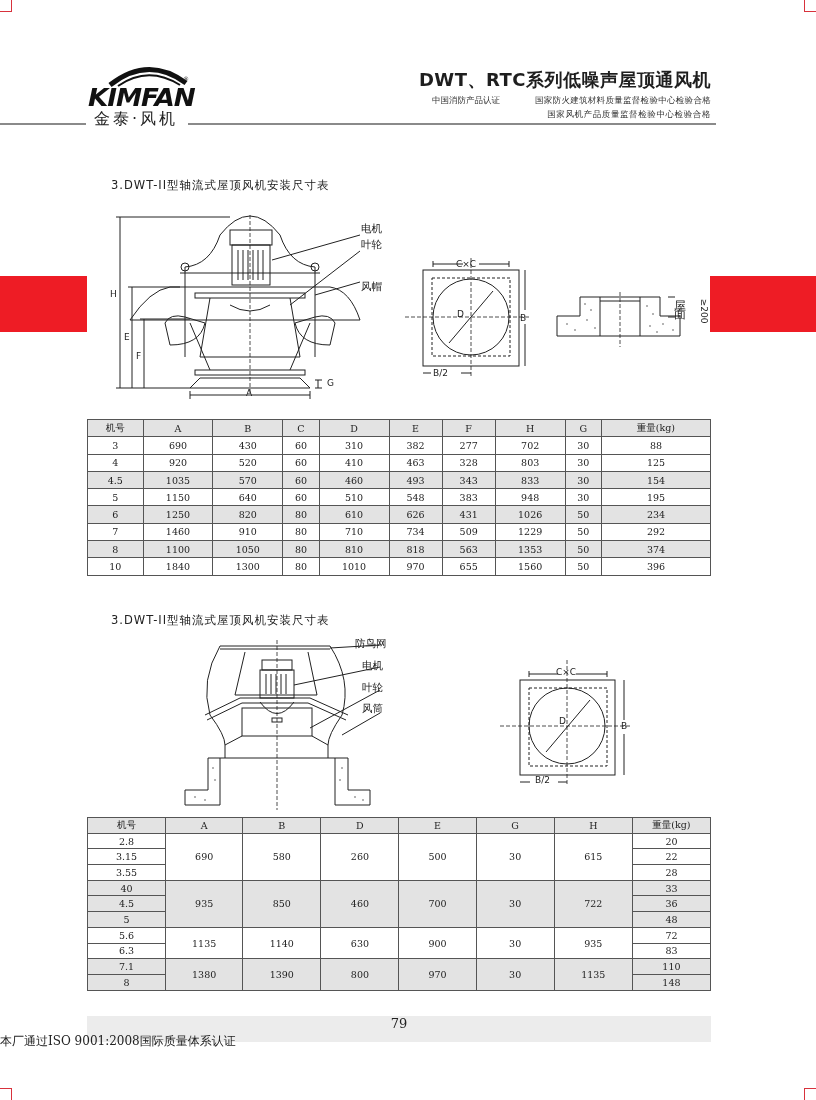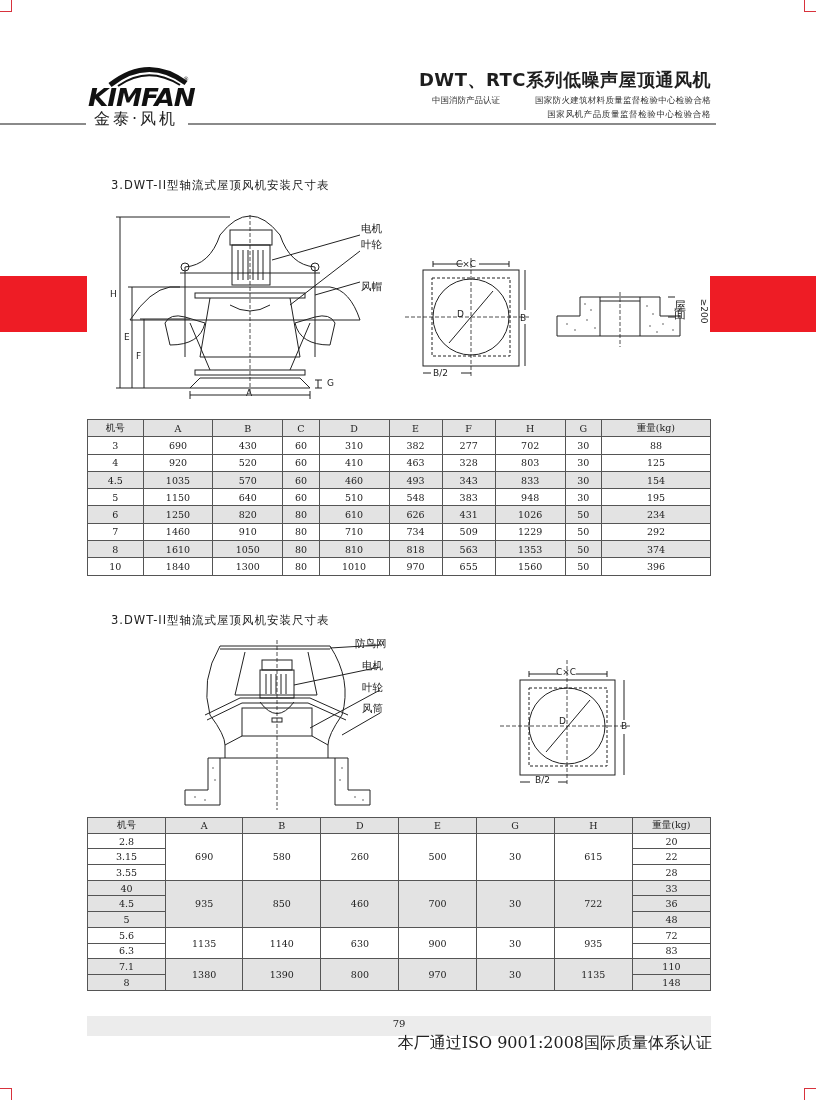--- a/index.html
+++ b/index.html
@@ -292,7 +292,7 @@
   </tr>
   <tr class="grey">
     <td>8</td>
-        <td>1610</td>
+        <td>1100</td>
         <td>1050</td>
         <td>80</td>
         <td>810</td>

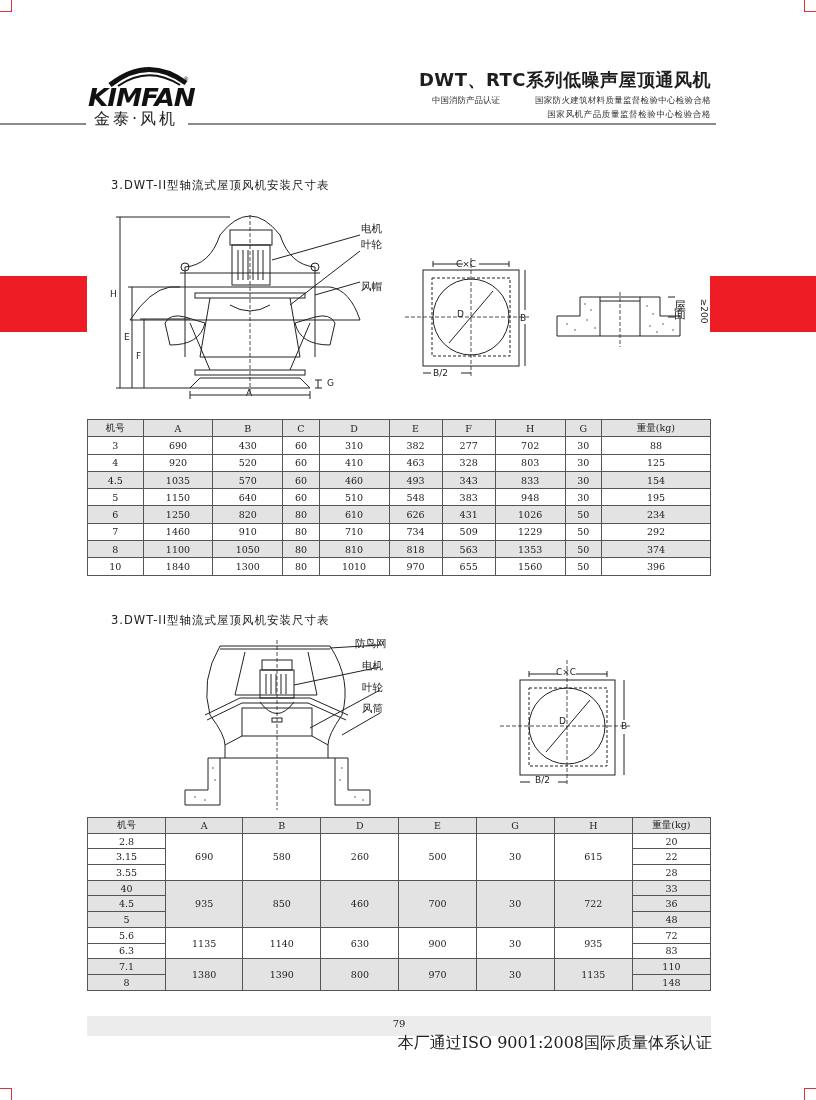--- a/index.html
+++ b/index.html
@@ -50,7 +50,7 @@
   #t2 { top: 817px; width: 624px; }
   #t2 tr { height: 15.7px; }
 
-  .page-bar { position: absolute; left: 87px; top: 1016px; width: 624px; height: 20px; background: #ececec; text-align: center; font-family: "DejaVu Serif", serif; font-size: 10px; line-height: 15px; color: #222; }
+  .page-bar { position: absolute; left: 87px; top: 1016px; width: 624px; height: 26px; background: #ececec; text-align: center; font-family: "DejaVu Serif", serif; font-size: 13px; line-height: 15px; color: #222; }
   .footer-note { position: absolute; left: 0; width: 712px; top: 1033px; text-align: right; font-family: "DejaVu Serif", serif; font-size: 16px; color: #222; }
 </style>
 </head>

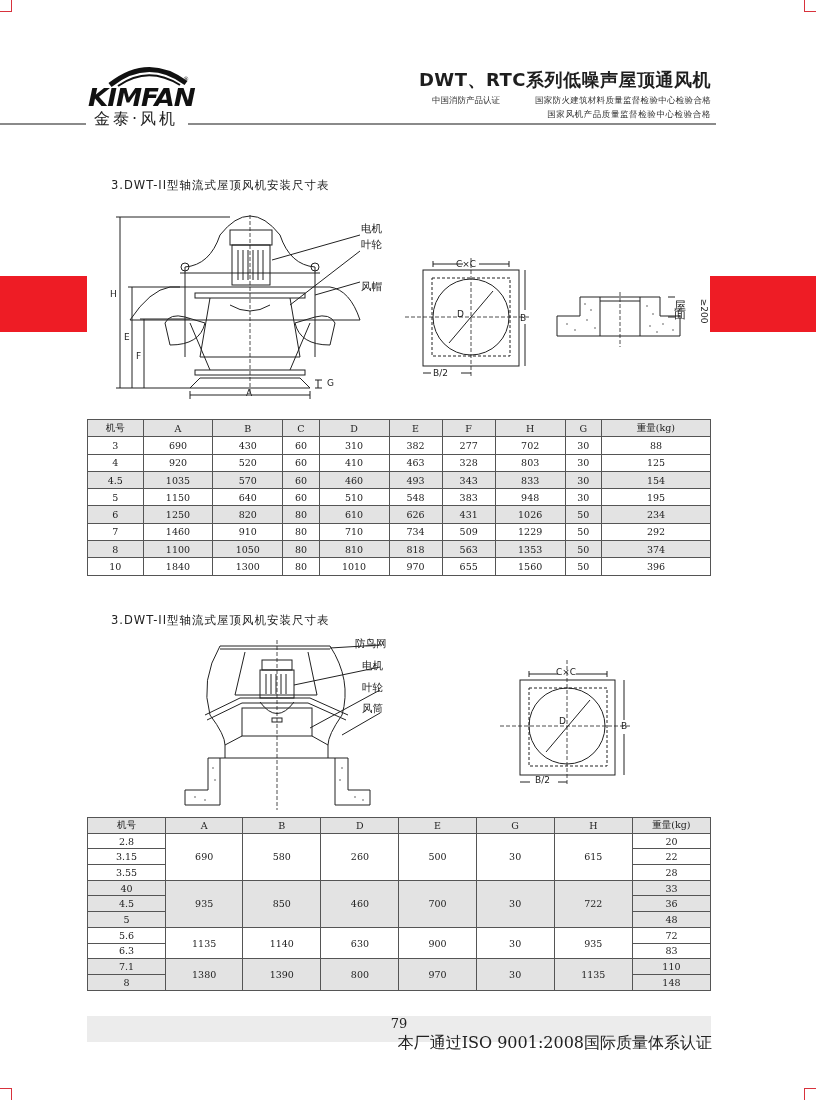--- a/index.html
+++ b/index.html
@@ -51,7 +51,7 @@
   #t2 tr { height: 15.7px; }
 
   .page-bar { position: absolute; left: 87px; top: 1016px; width: 624px; height: 26px; background: #ececec; text-align: center; font-family: "DejaVu Serif", serif; font-size: 13px; line-height: 15px; color: #222; }
-  .footer-note { position: absolute; left: 0; width: 712px; top: 1033px; text-align: right; font-family: "DejaVu Serif", serif; font-size: 16px; color: #222; }
+  .footer-note { position: absolute; left: 0; width: 712px; top: 1033px; text-align: left; font-family: "DejaVu Serif", serif; font-size: 12px; color: #222; }
 </style>
 </head>
 <body>

